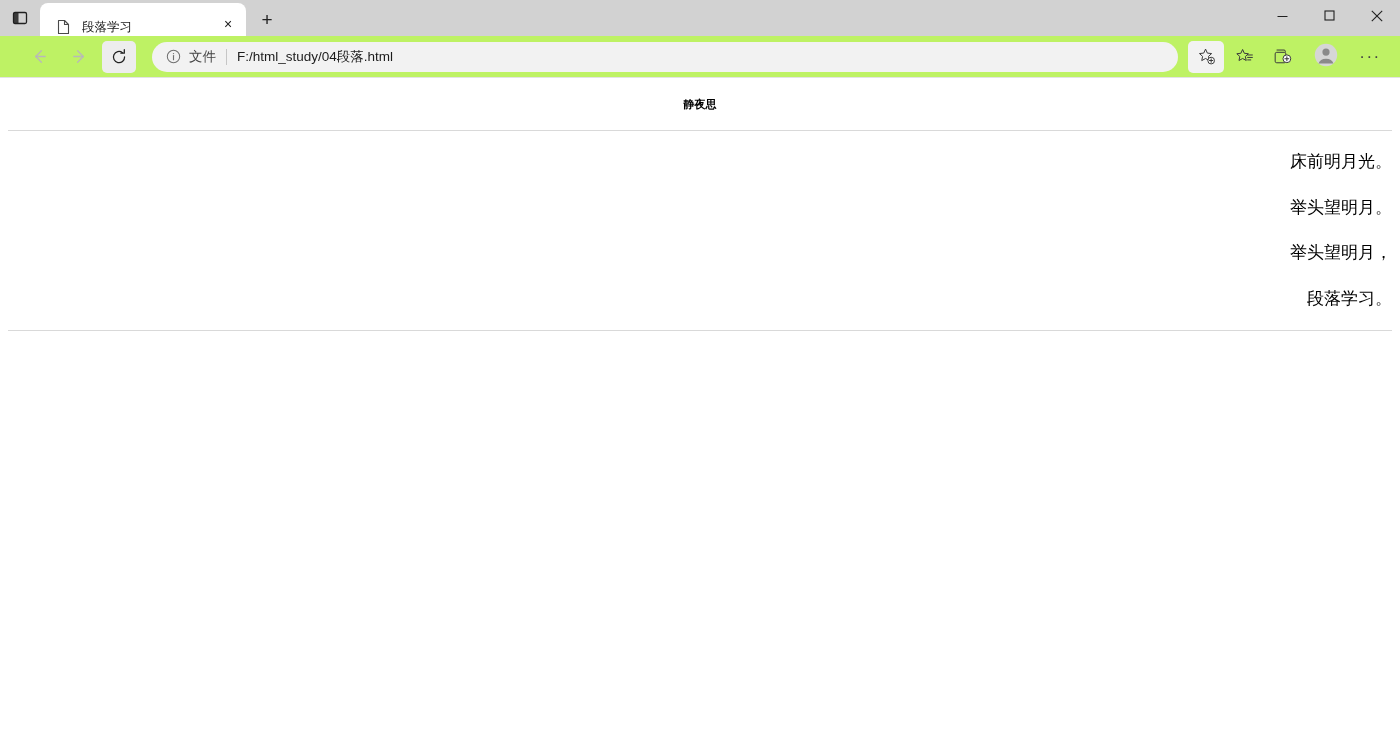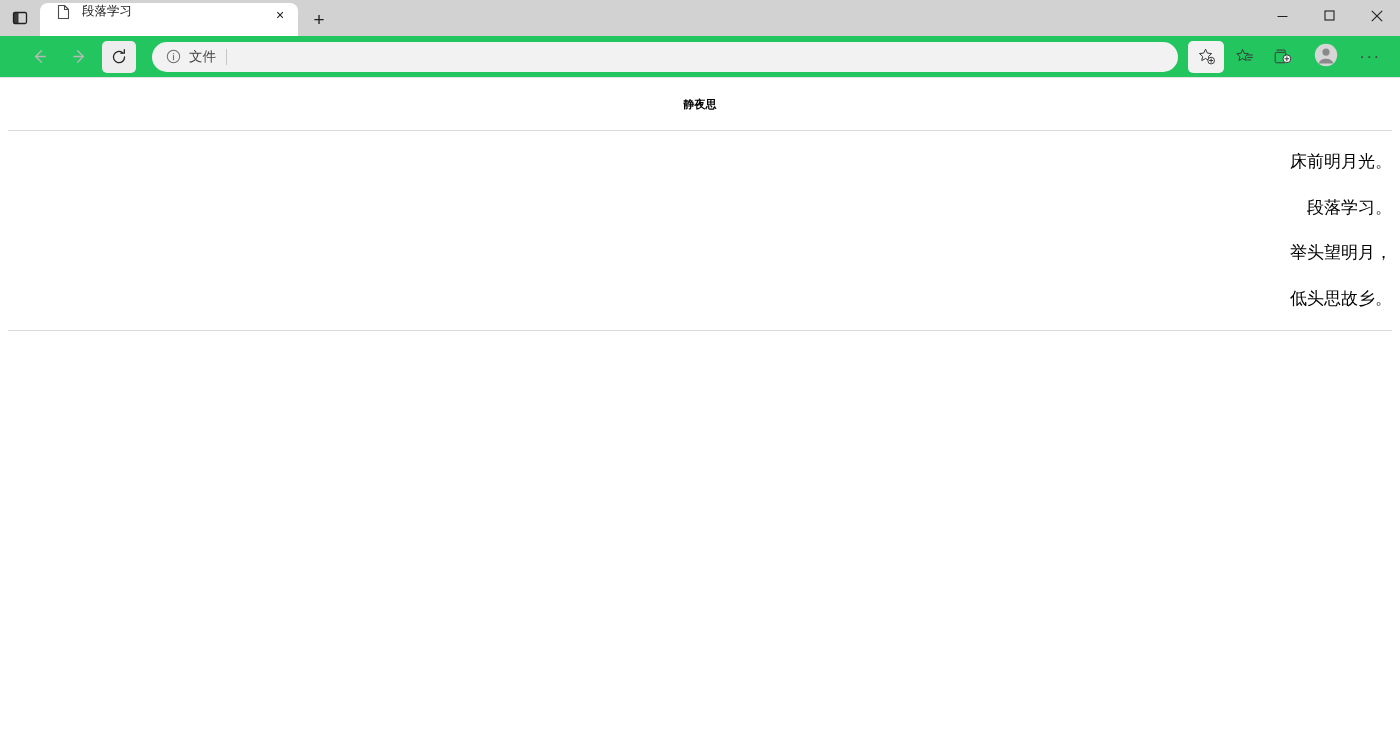--- a/index.html
+++ b/index.html
@@ -41,12 +41,12 @@
     min-width: 0;
   }
   .tab {
-    width: 258px;
+    width: 206px;
     height: 33px;
     background: #ffffff;
     border-radius: 8px 8px 0 0;
     display: flex;
-    align-items: flex-start;
+    align-items: flex-end;
     padding: 0 6px 0 14px;
     box-sizing: border-box;
     position: relative;

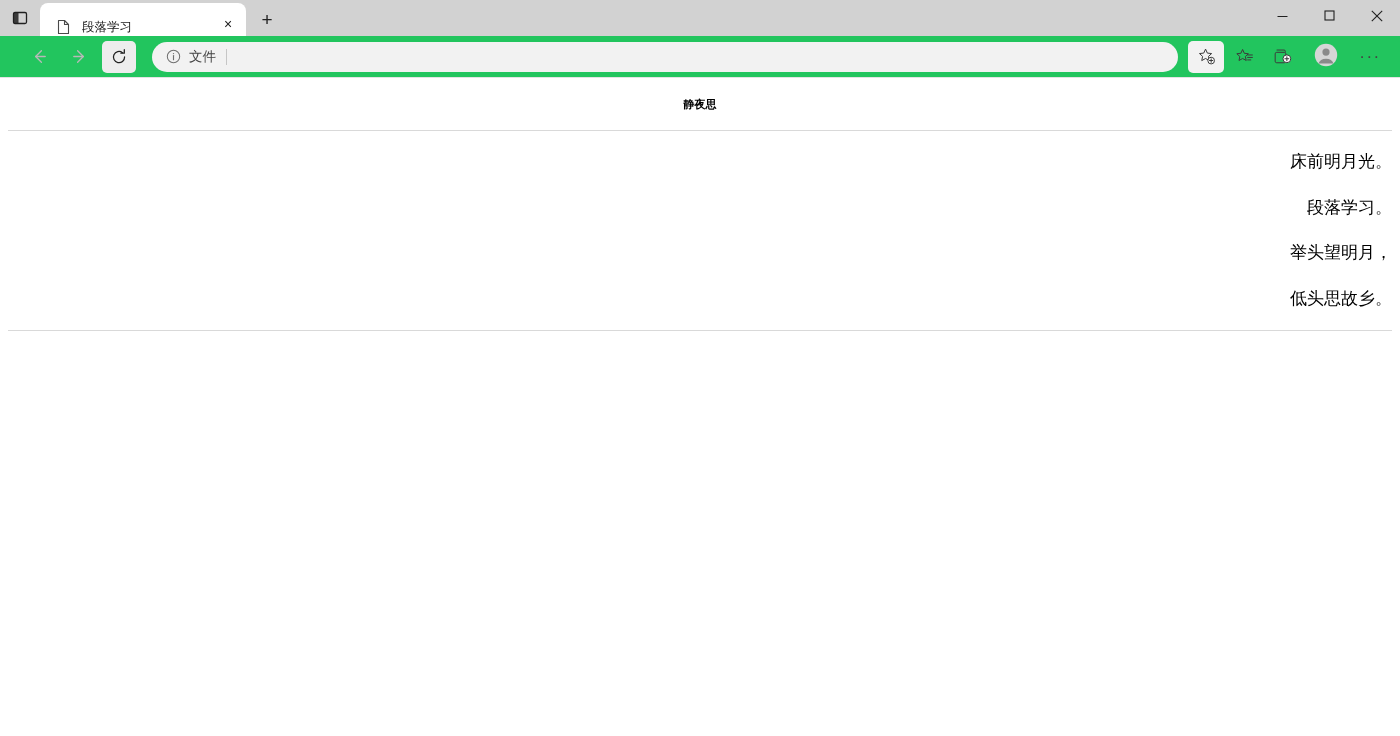--- a/index.html
+++ b/index.html
@@ -117,7 +117,7 @@
   
   .toolbar {
     height: 42px;
-    background: #22c55e;
+    background: #bef264;
     border-bottom: 1px solid #e3e3e3;
     display: flex;
     align-items: center;

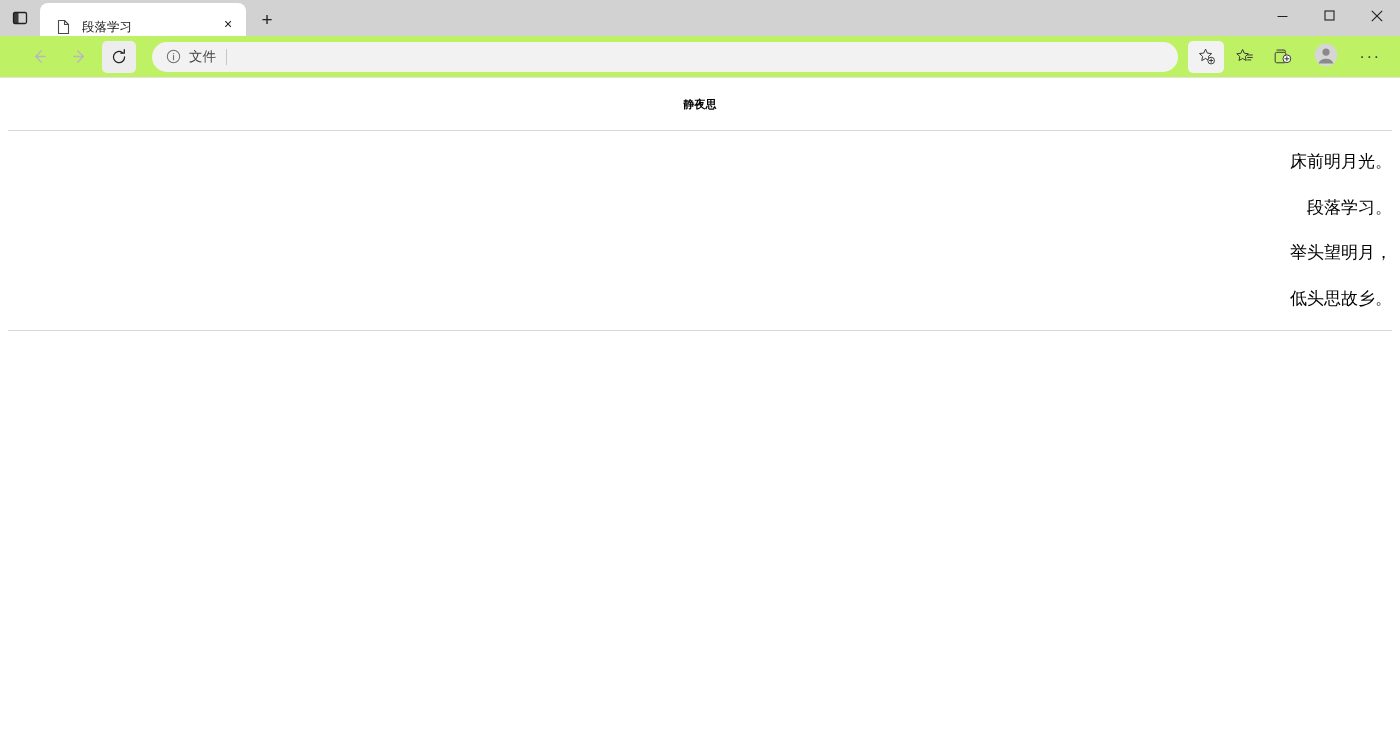--- a/index.html
+++ b/index.html
@@ -333,6 +333,7 @@
     </span>
     <span class="omni-scheme">文件</span>
     <span class="omni-sep"></span>
+    <span class="omni-url" title="F:/html_study/04段落.html">F:/html_study/04段落.html</span>
   </div>
 
   <div class="tbbtn hovered">

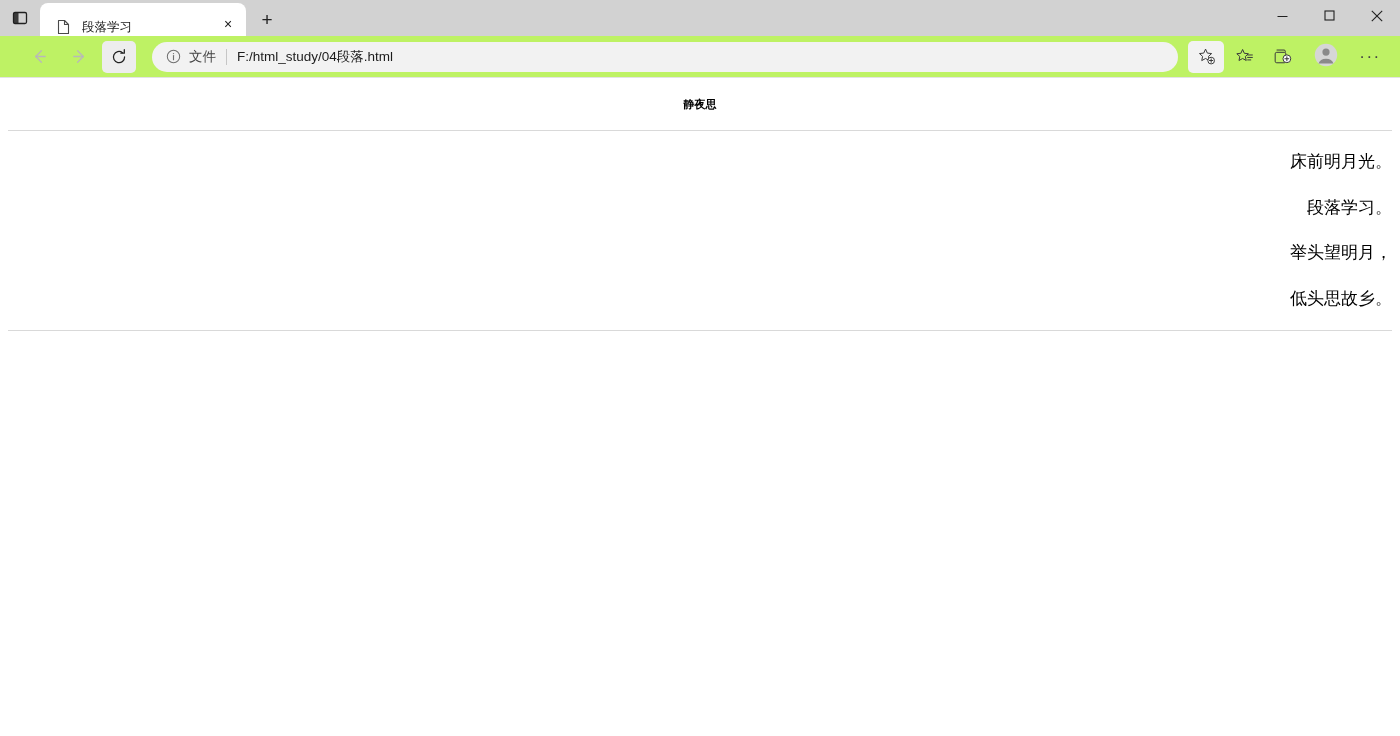--- a/index.html
+++ b/index.html
@@ -392,7 +392,7 @@
 
     <div class="poem-body">
       <p class="poem-line">床前明月光。</p>
-      <p class="poem-line">段落学习。</p>
+      <p class="poem-line">举头望明月。</p>
       <p class="poem-line">举头望明月，</p>
       <p class="poem-line">低头思故乡。</p>
     </div>

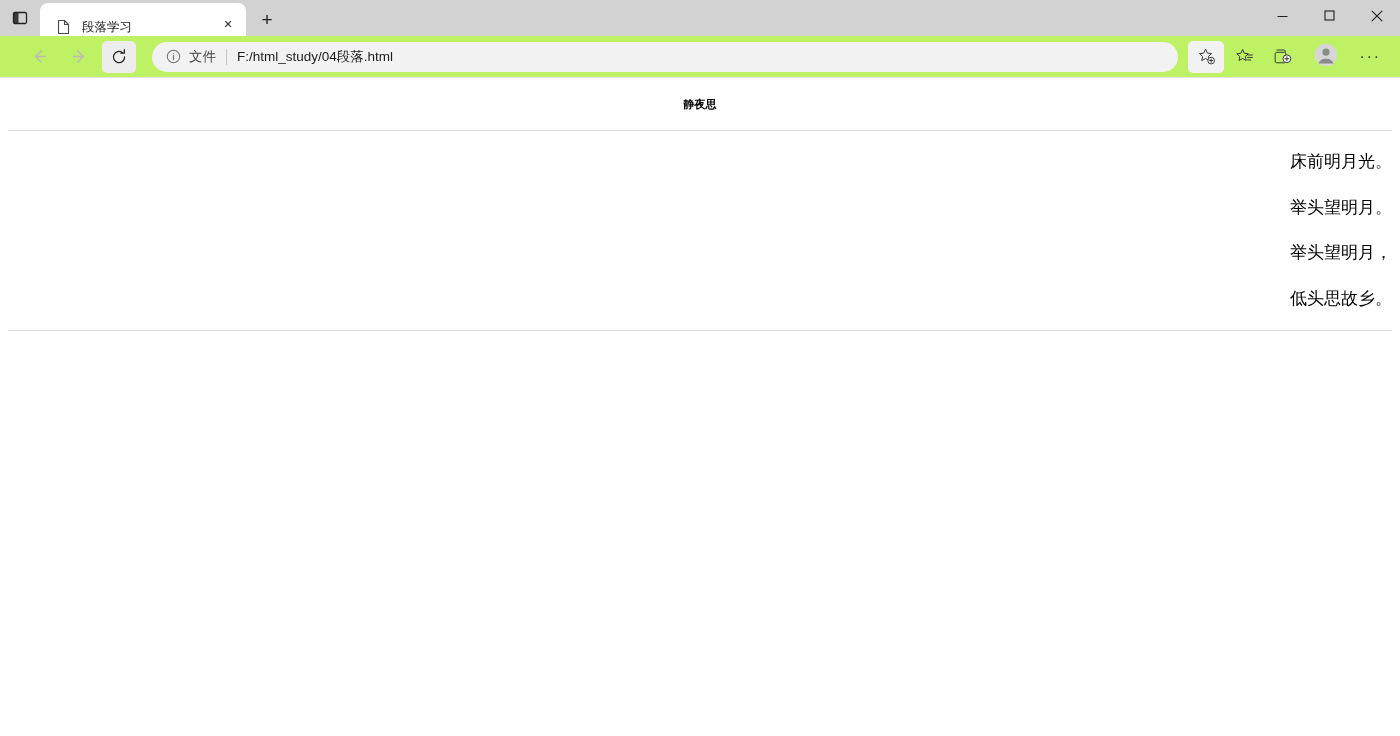--- a/index.html
+++ b/index.html
@@ -394,7 +394,7 @@
       <p class="poem-line">床前明月光。</p>
       <p class="poem-line">举头望明月。</p>
       <p class="poem-line">举头望明月，</p>
-      <p class="poem-line">低头思故乡。</p>
+      <p class="poem-line">段落学习。</p>
     </div>
 
     <hr class="rule">

